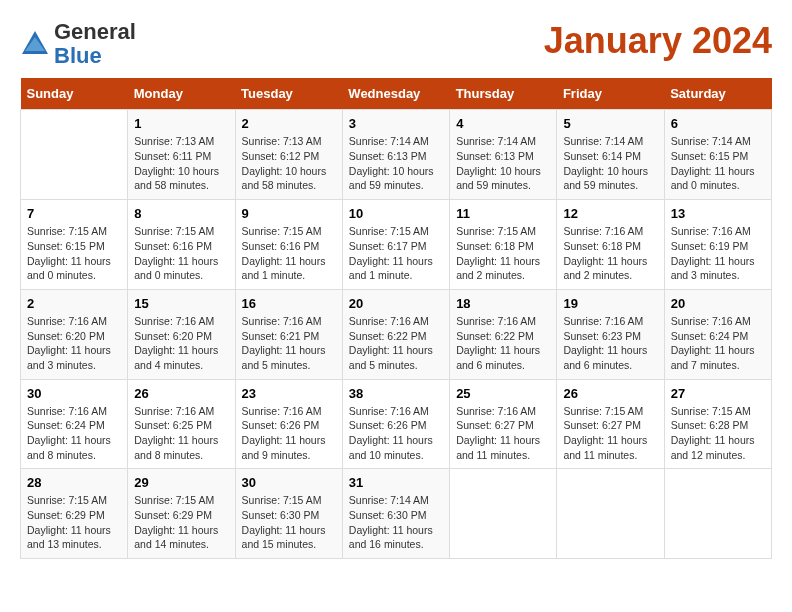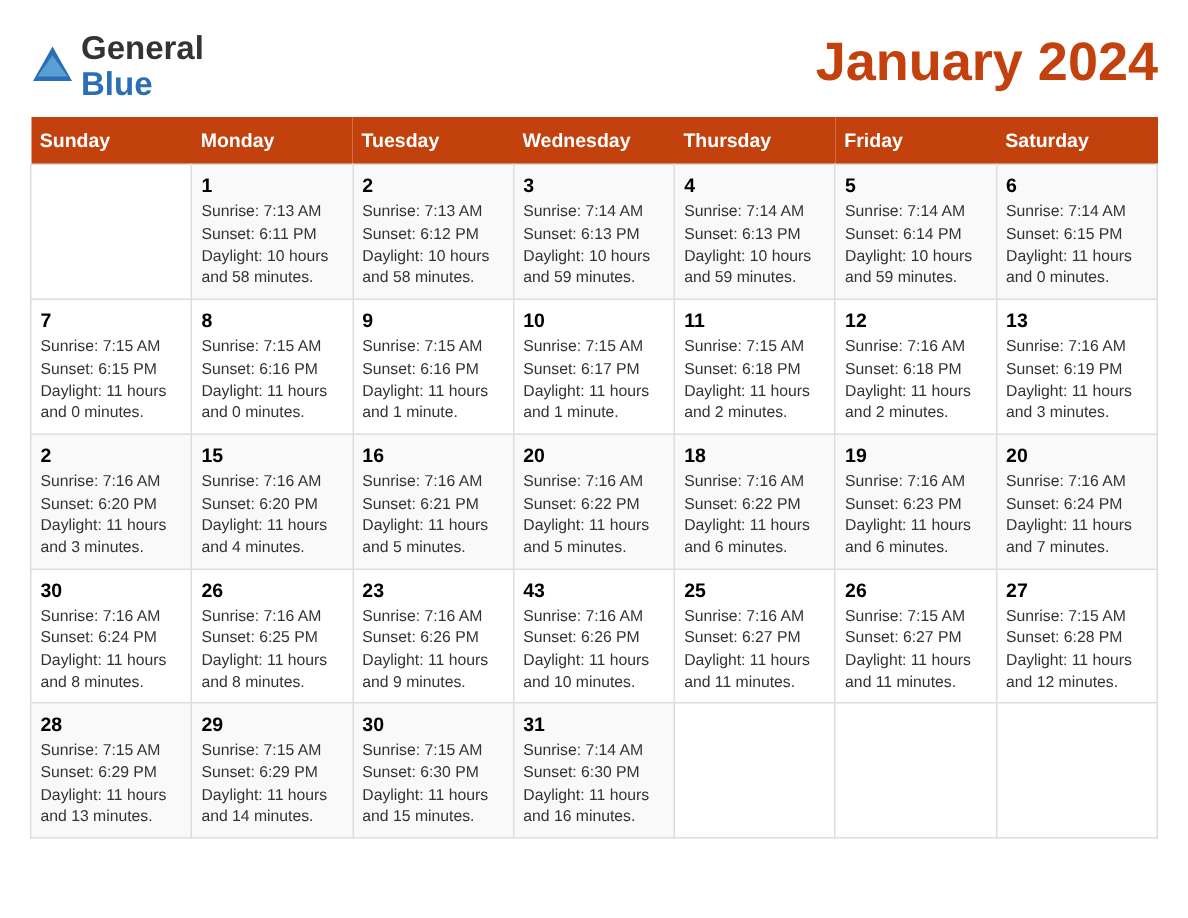--- a/index.html
+++ b/index.html
@@ -184,7 +184,7 @@
         <span class="day-info">Sunrise: 7:16 AM<br>Sunset: 6:25 PM<br>Daylight: 11 hours and 8 minutes.</span></td>
         <td><span class="day-number">23</span>
         <span class="day-info">Sunrise: 7:16 AM<br>Sunset: 6:26 PM<br>Daylight: 11 hours and 9 minutes.</span></td>
-        <td><span class="day-number">43</span>
+        <td><span class="day-number">38</span>
         <span class="day-info">Sunrise: 7:16 AM<br>Sunset: 6:26 PM<br>Daylight: 11 hours and 10 minutes.</span></td>
         <td><span class="day-number">25</span>
         <span class="day-info">Sunrise: 7:16 AM<br>Sunset: 6:27 PM<br>Daylight: 11 hours and 11 minutes.</span></td>

